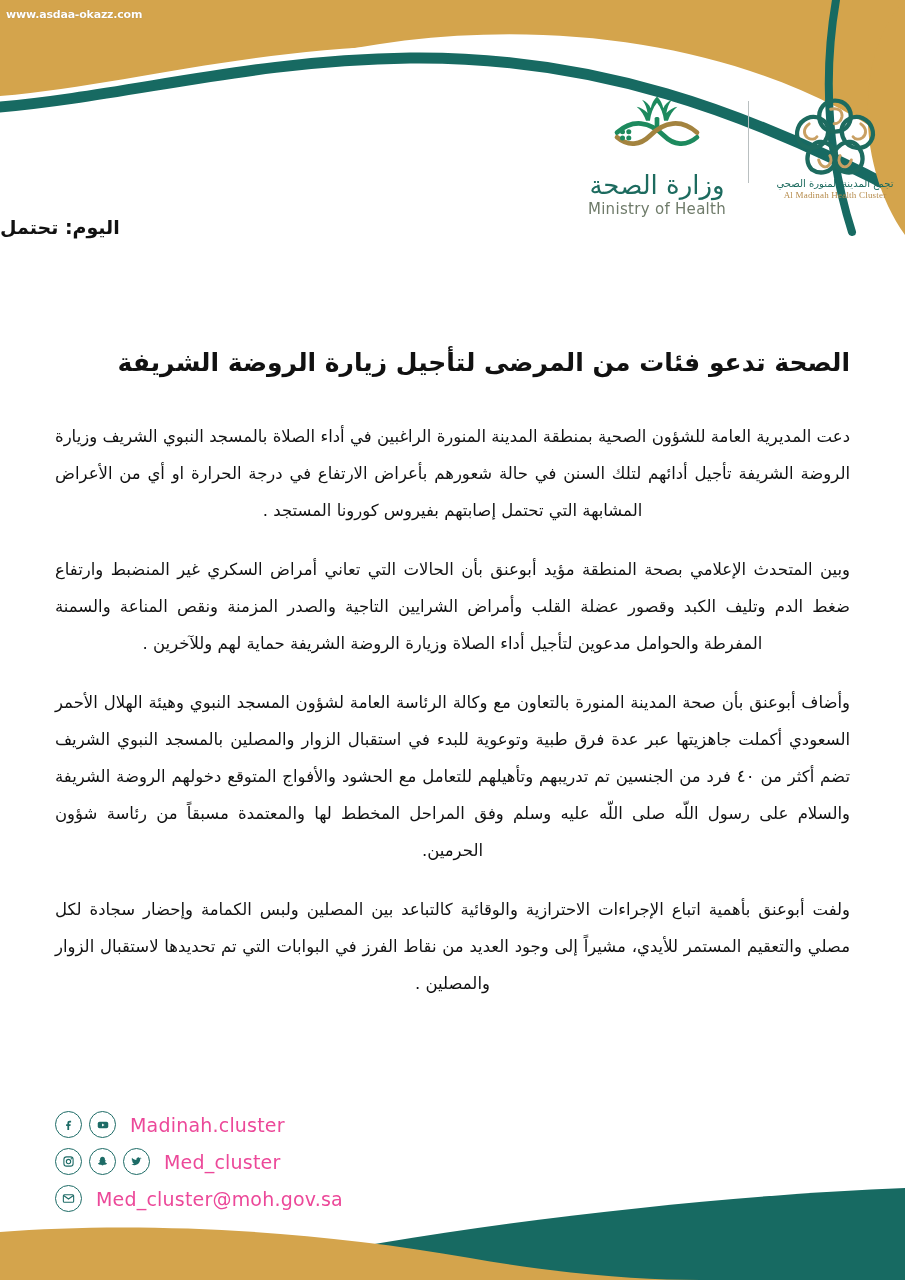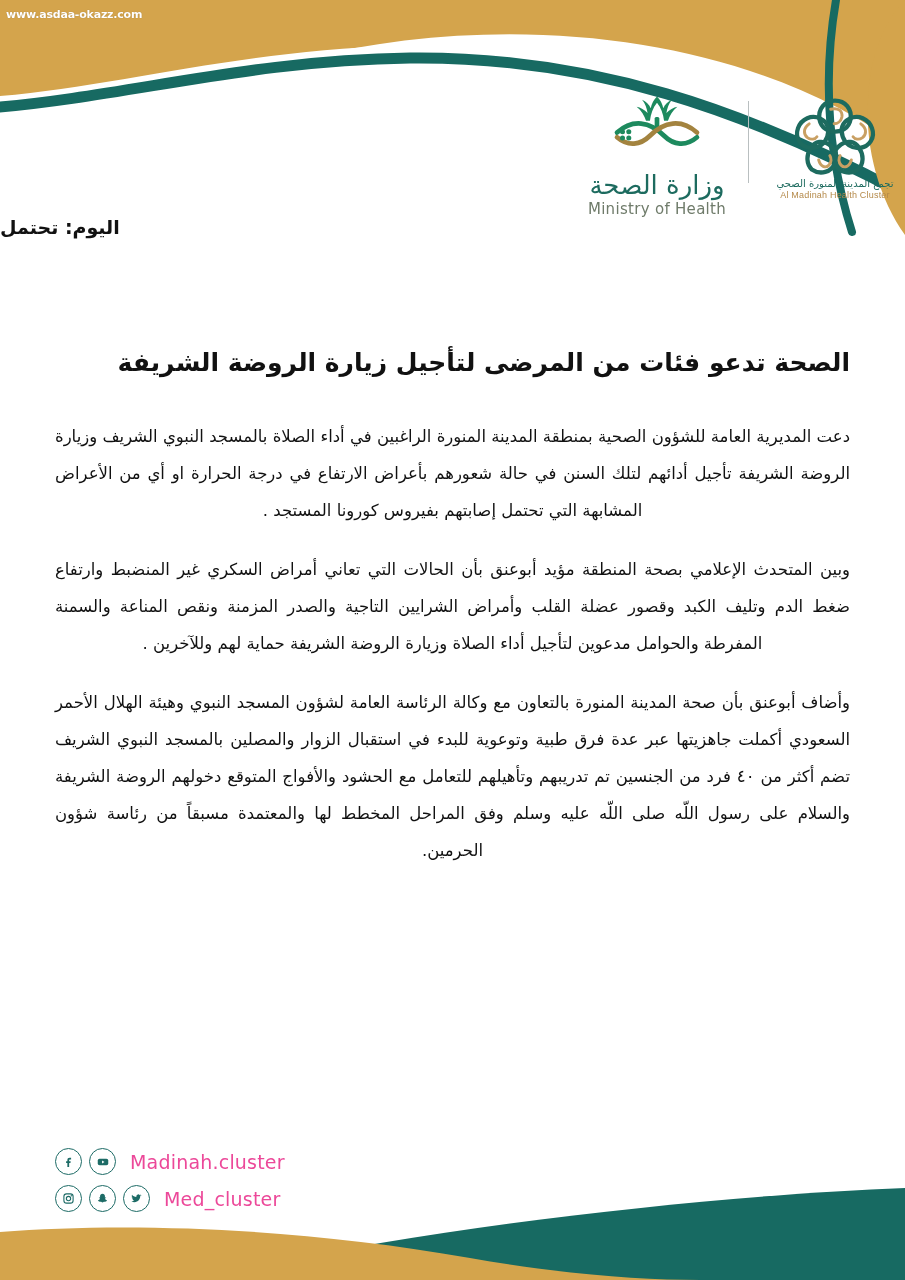--- a/index.html
+++ b/index.html
@@ -96,7 +96,7 @@
     white-space:nowrap;
   }
   .cluster-en{
-    font-family:Liberation Sans, sans-serif;
+    font-family:Liberation Serif, serif;
     font-size:9px;
     color:#b58a4a;
     direction:ltr;

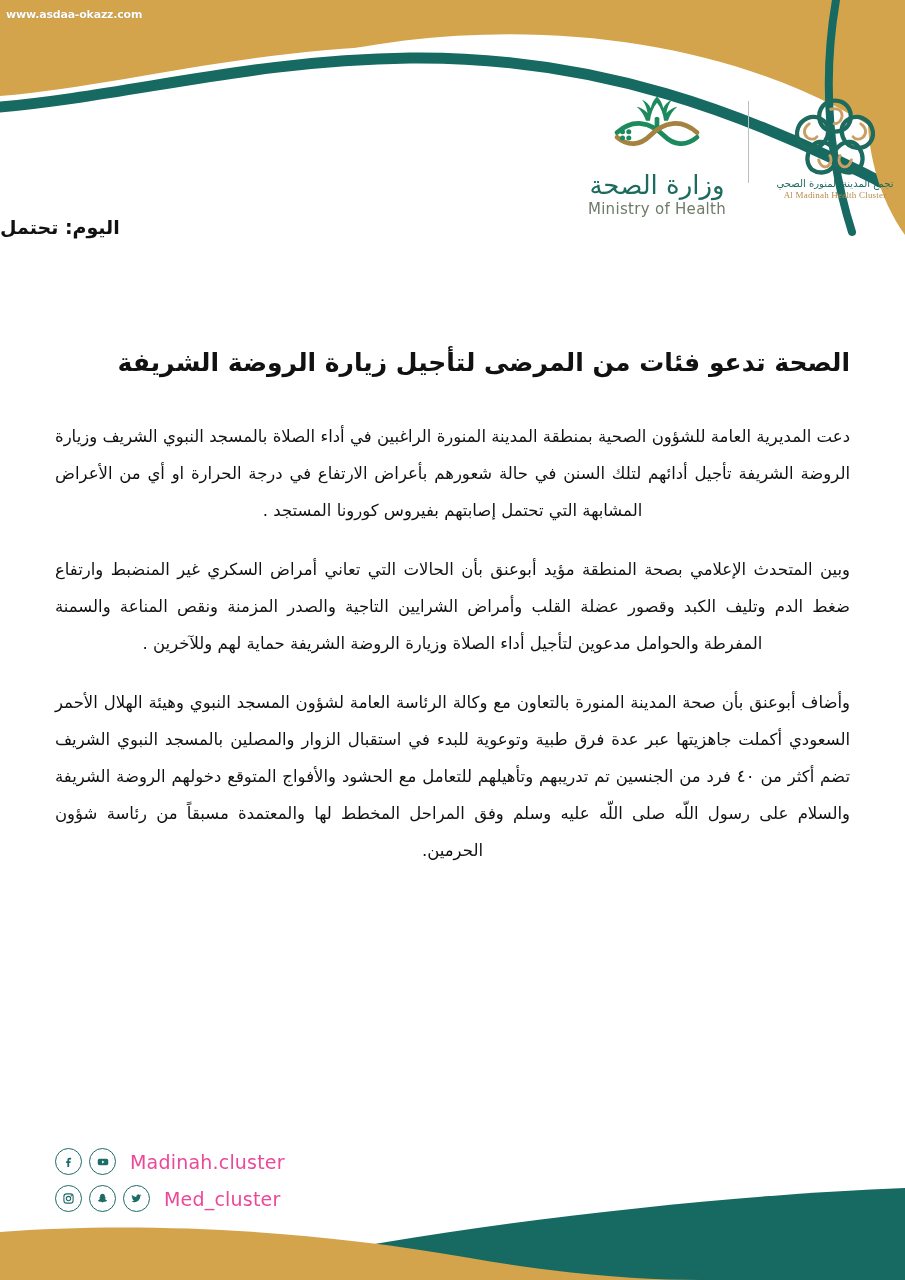--- a/index.html
+++ b/index.html
@@ -308,6 +308,7 @@
     <p class="para">دعت المديرية العامة للشؤون الصحية بمنطقة المدينة المنورة الراغبين في أداء الصلاة بالمسجد النبوي الشريف وزيارة الروضة الشريفة تأجيل أدائهم لتلك السنن في حالة شعورهم بأعراض الارتفاع في درجة الحرارة او أي من الأعراض المشابهة التي تحتمل إصابتهم بفيروس كورونا المستجد .</p>
     <p class="para">وبين المتحدث الإعلامي بصحة المنطقة مؤيد أبوعنق بأن الحالات التي تعاني أمراض السكري غير المنضبط وارتفاع ضغط الدم وتليف الكبد وقصور عضلة القلب وأمراض الشرايين التاجية والصدر المزمنة ونقص المناعة والسمنة المفرطة والحوامل مدعوين لتأجيل أداء الصلاة وزيارة الروضة الشريفة حماية لهم وللآخرين .</p>
     <p class="para">وأضاف أبوعنق بأن صحة المدينة المنورة بالتعاون مع وكالة الرئاسة العامة لشؤون المسجد النبوي وهيئة الهلال الأحمر السعودي أكملت جاهزيتها عبر عدة فرق طبية وتوعوية للبدء في استقبال الزوار والمصلين بالمسجد النبوي الشريف تضم أكثر من ٤٠ فرد من الجنسين تم تدريبهم وتأهيلهم للتعامل مع الحشود والأفواج المتوقع دخولهم الروضة الشريفة والسلام على رسول اللّه صلى اللّه عليه وسلم وفق المراحل المخطط لها والمعتمدة مسبقاً من رئاسة شؤون الحرمين.</p>
+    <p class="para">ولفت أبوعنق بأهمية اتباع الإجراءات الاحترازية والوقائية كالتباعد بين المصلين ولبس الكمامة وإحضار سجادة لكل مصلي والتعقيم المستمر للأيدي، مشيراً إلى وجود العديد من نقاط الفرز في البوابات التي تم تحديدها لاستقبال الزوار والمصلين .</p>
   </div>
 
   <div class="footer">

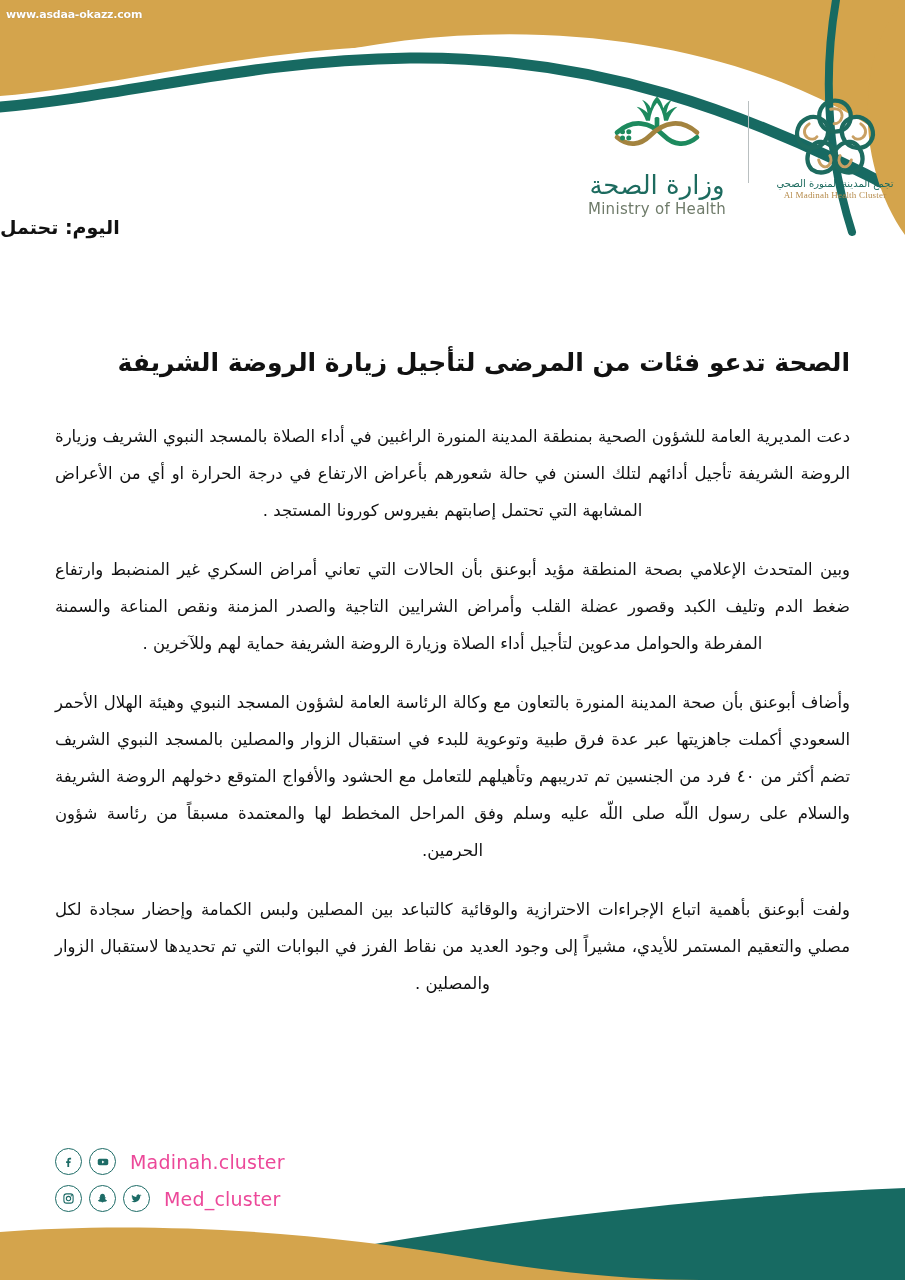--- a/index.html
+++ b/index.html
@@ -349,6 +349,15 @@
       <span class="f-text">Med_cluster</span>
     </div>
 
+    <div class="f-line">
+      <span class="f-icon">
+        <svg width="13" height="13" viewBox="0 0 24 24" fill="none" stroke="currentColor" stroke-width="2">
+          <rect x="2.5" y="5" width="19" height="14" rx="2"></rect>
+          <path d="M3 6.5l9 6.5 9-6.5"></path>
+        </svg>
+      </span>
+      <span class="f-text">Med_cluster@moh.gov.sa</span>
+    </div>
 
   </div>
 

